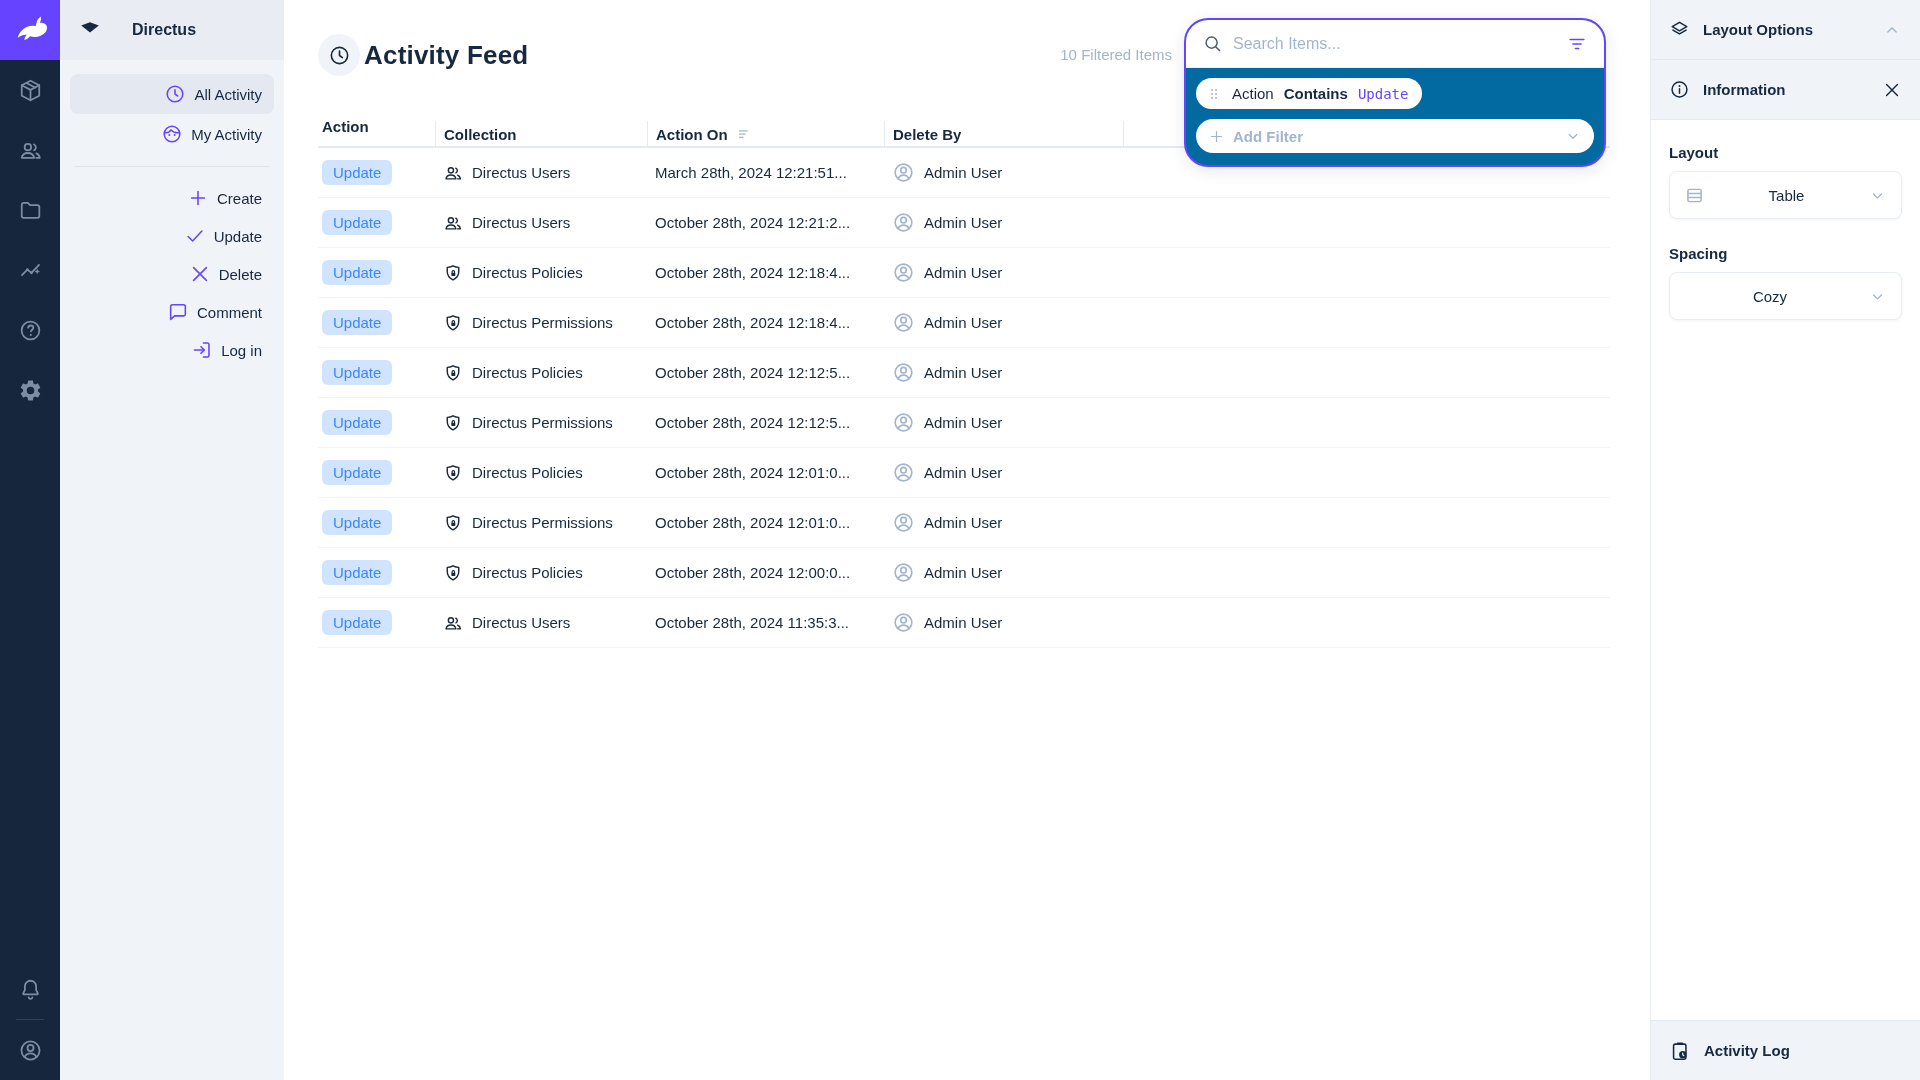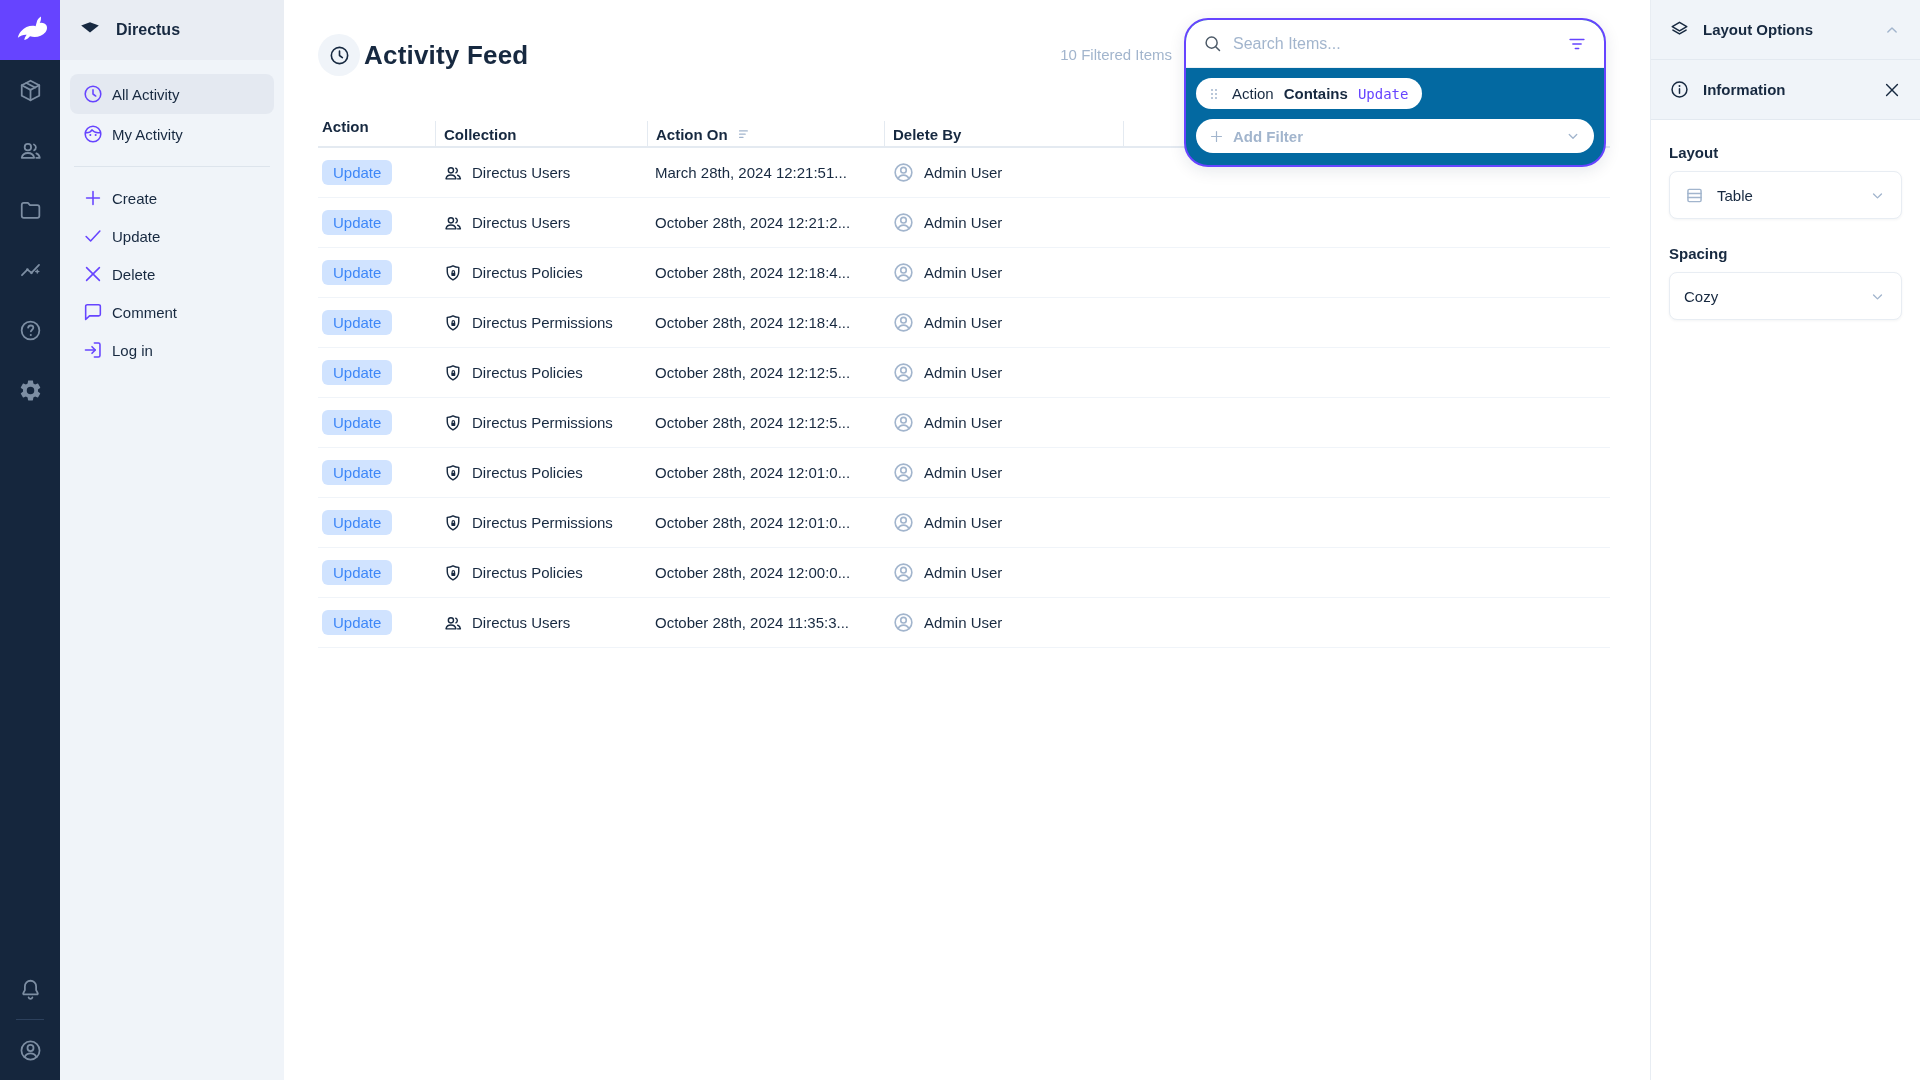--- a/index.html
+++ b/index.html
@@ -21,7 +21,7 @@
 
   
   .nav-sidebar { width:224px; height:1080px; background:#F0F4F9; flex:none; display:flex; flex-direction:column; }
-  .project-header { height:60px; background:#E9EDF3; display:flex; align-items:center; gap:14px; padding:4px 18px; flex:none; }
+  .project-header { height:60px; background:#E9EDF3; display:flex; align-items:center; gap:30px; padding:4px 18px; flex:none; }
   .project-header .icon { width:24px; height:24px; color:#172940; }
   .project-name { font-weight:600; font-size:16px; }
   .nav-list { padding:14px 10px 0; }

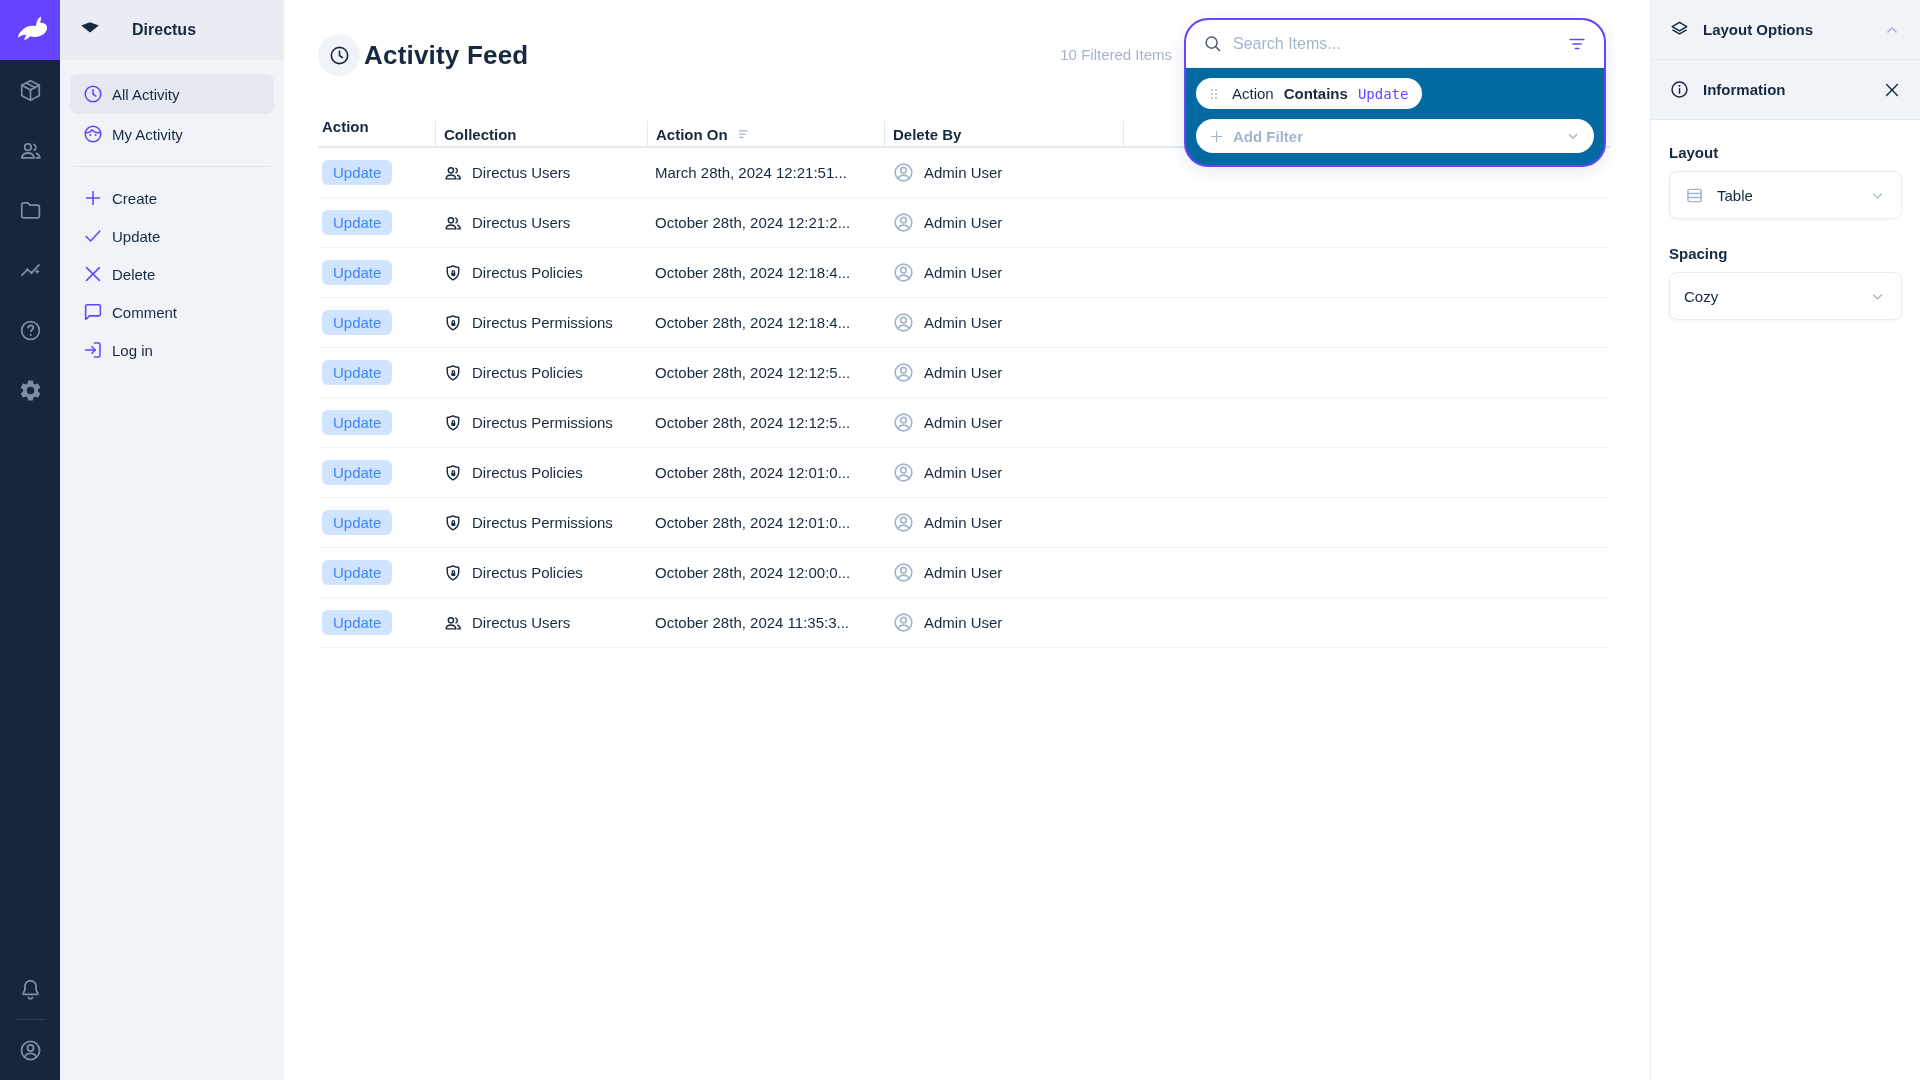--- a/index.html
+++ b/index.html
@@ -25,7 +25,7 @@
   .project-header .icon { width:24px; height:24px; color:#172940; }
   .project-name { font-weight:600; font-size:16px; }
   .nav-list { padding:14px 10px 0; }
-  .nav-item { display:flex; align-items:center; gap:8px; height:40px; padding:0 12px; border-radius:8px; font-weight:500; cursor:pointer; }
+  .nav-item { display:flex; align-items:center; gap:8px; height:40px; padding:0 12px; border-radius:8px; font-weight:500; cursor:pointer;justify-content:flex-end; }
   .nav-item.active { background:#E4E9F1; }
   .nav-item .icon { width:22px; height:22px; color:#6644FF; }
   .nav-divider { height:1px; background:#DDE4EC; margin:12px 14px 12px 14px; }

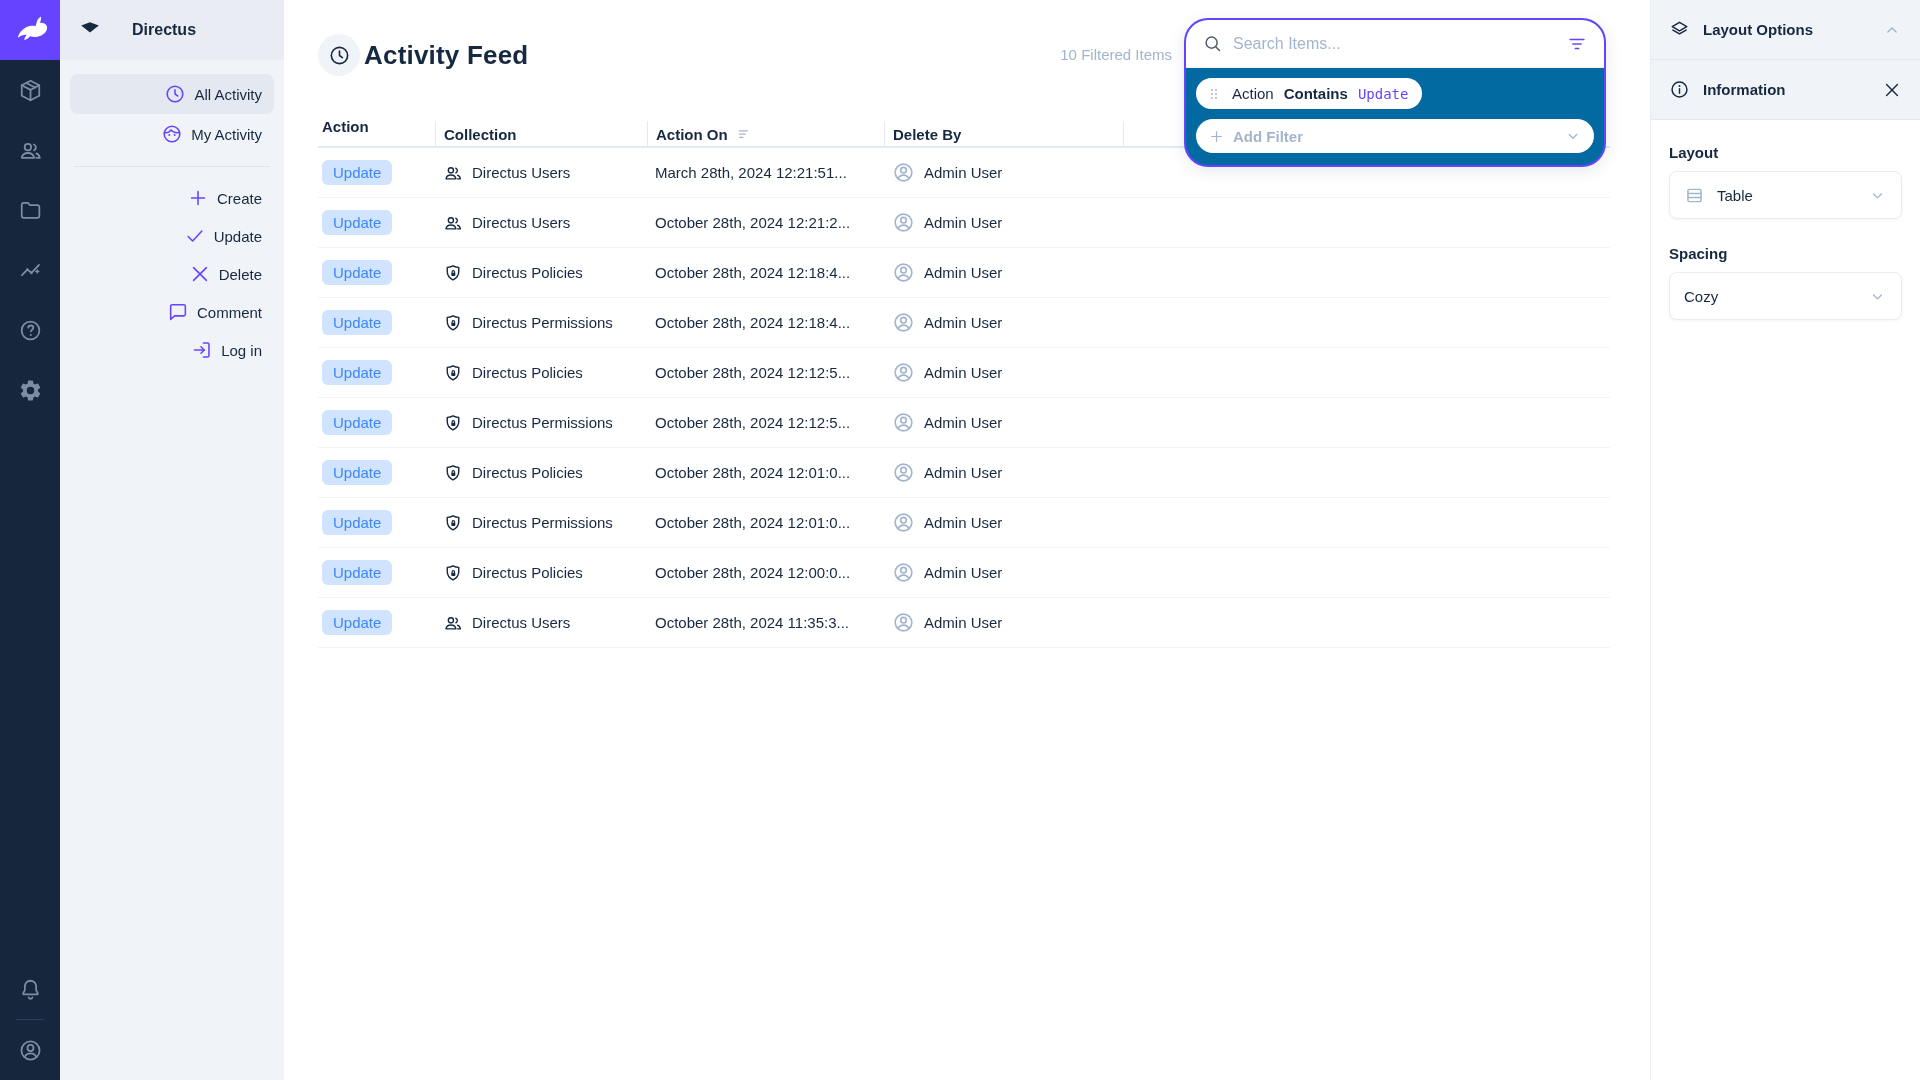--- a/index.html
+++ b/index.html
@@ -81,7 +81,7 @@
   .strip .trail.muted { color:#A2B5CD; }
   .drawer-body { flex:1; padding:24px 18px; }
   .field-label { font-weight:700; font-size:15px; margin-bottom:10px; }
-  .select { height:48px; border:1px solid #E8EDF3; border-radius:8px; background:#fff; box-shadow:0 1px 3px rgba(23,41,64,.05); display:flex; align-items:center; gap:12px; padding:0 14px; cursor:pointer; margin-bottom:26px; }
+  .select { height:48px; border:1px solid #E8EDF3; border-radius:8px; background:#fff; box-shadow:0 1px 3px rgba(23,41,64,.05); display:flex; align-items:center; gap:12px; padding:0 14px; cursor:pointer; margin-bottom:26px;text-align:center; }
   .select .lead { width:21px; height:21px; color:#A2B5CD; }
   .select .value { flex:1; font-size:15px; }
   .select .chev { width:19px; height:19px; color:#A2B5CD; }

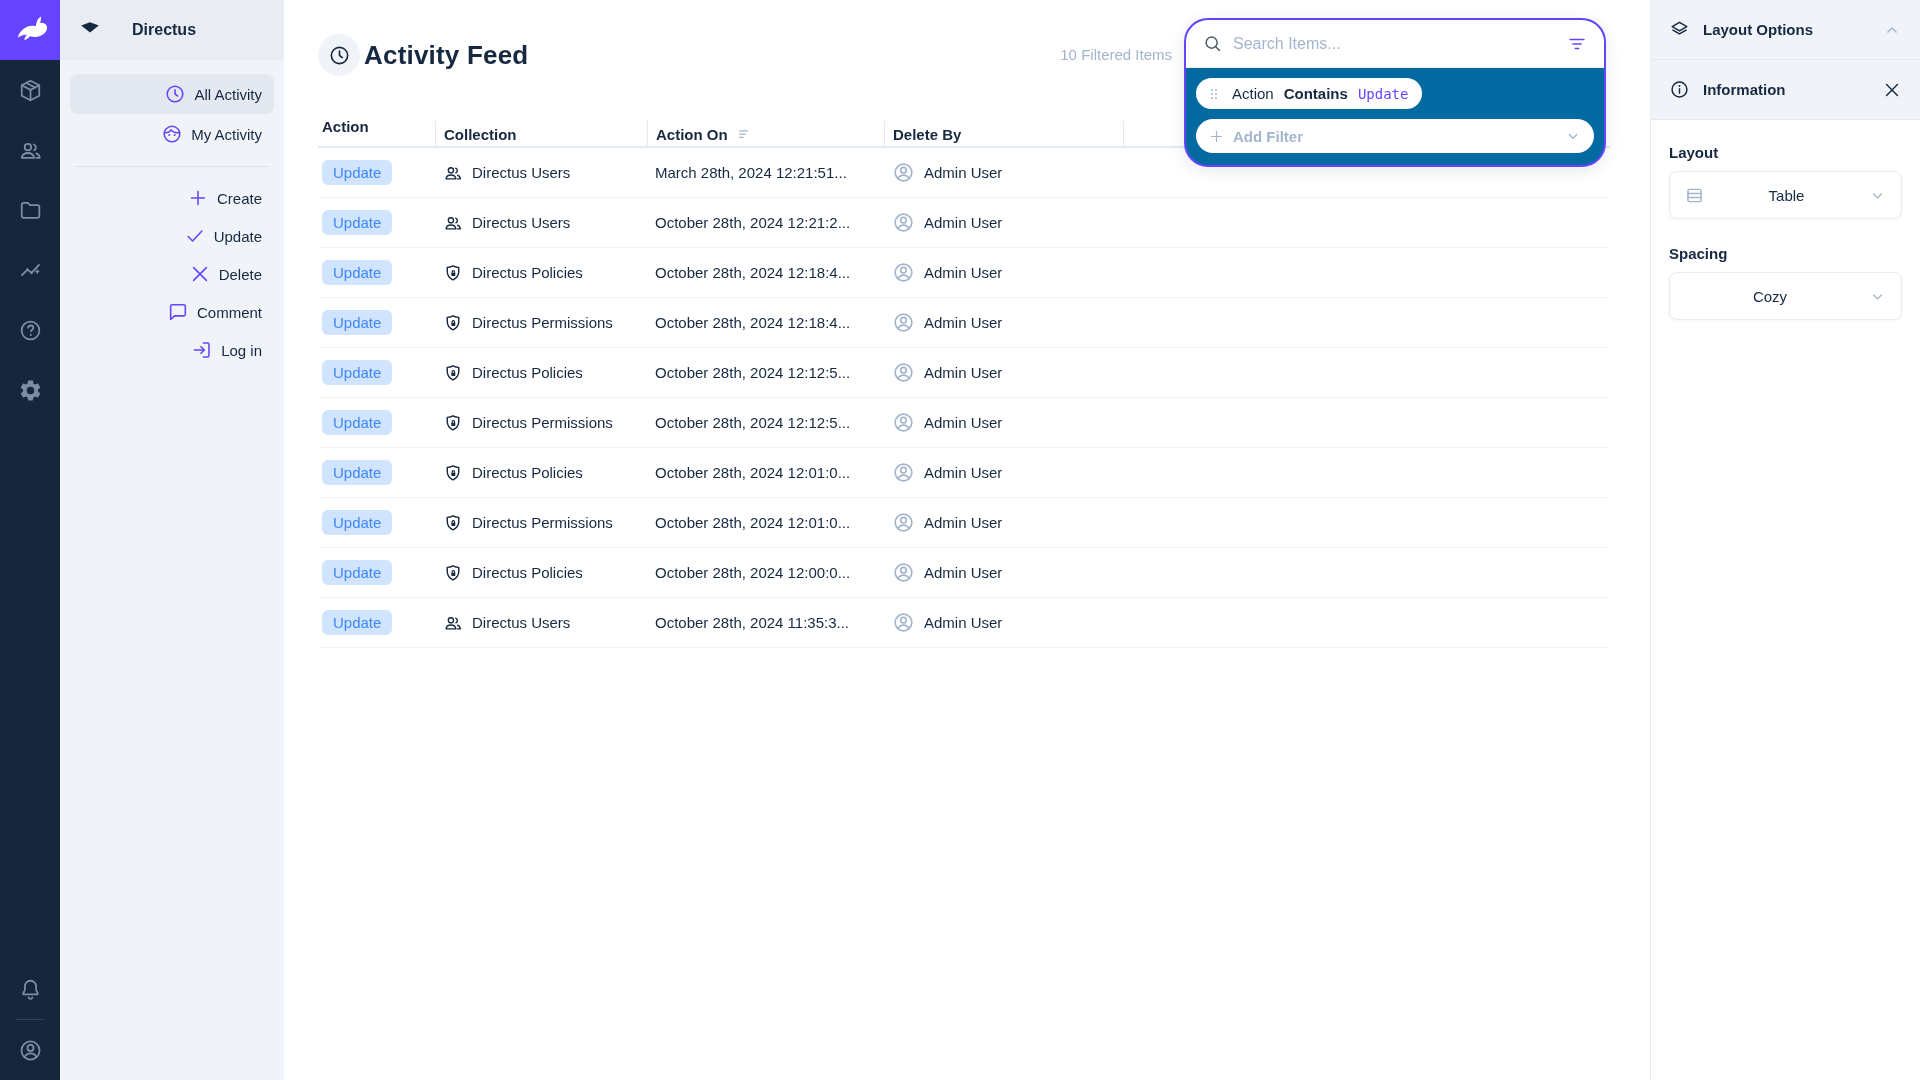--- a/index.html
+++ b/index.html
@@ -695,6 +695,17 @@
       </span>
     </div>
   </div>
+  <div class="drawer-footer">
+    <span class="icon">
+      <svg viewBox="0 0 24 24">
+          <rect x="5" y="4.5" width="13.5" height="16.5" rx="1.8"></rect>
+          <path d="M9.5 4.5v-1h5v1"></path>
+          <circle cx="15" cy="16" r="4" fill="currentColor" stroke="none"></circle>
+          <path d="M15 14.4v1.8l1.2.9" stroke="#F0F4F9" stroke-width="1.3"></path>
+        </svg>
+    </span>
+    <span class="label">Activity Log</span>
+  </div>
 </div>
 
 </body></html>

